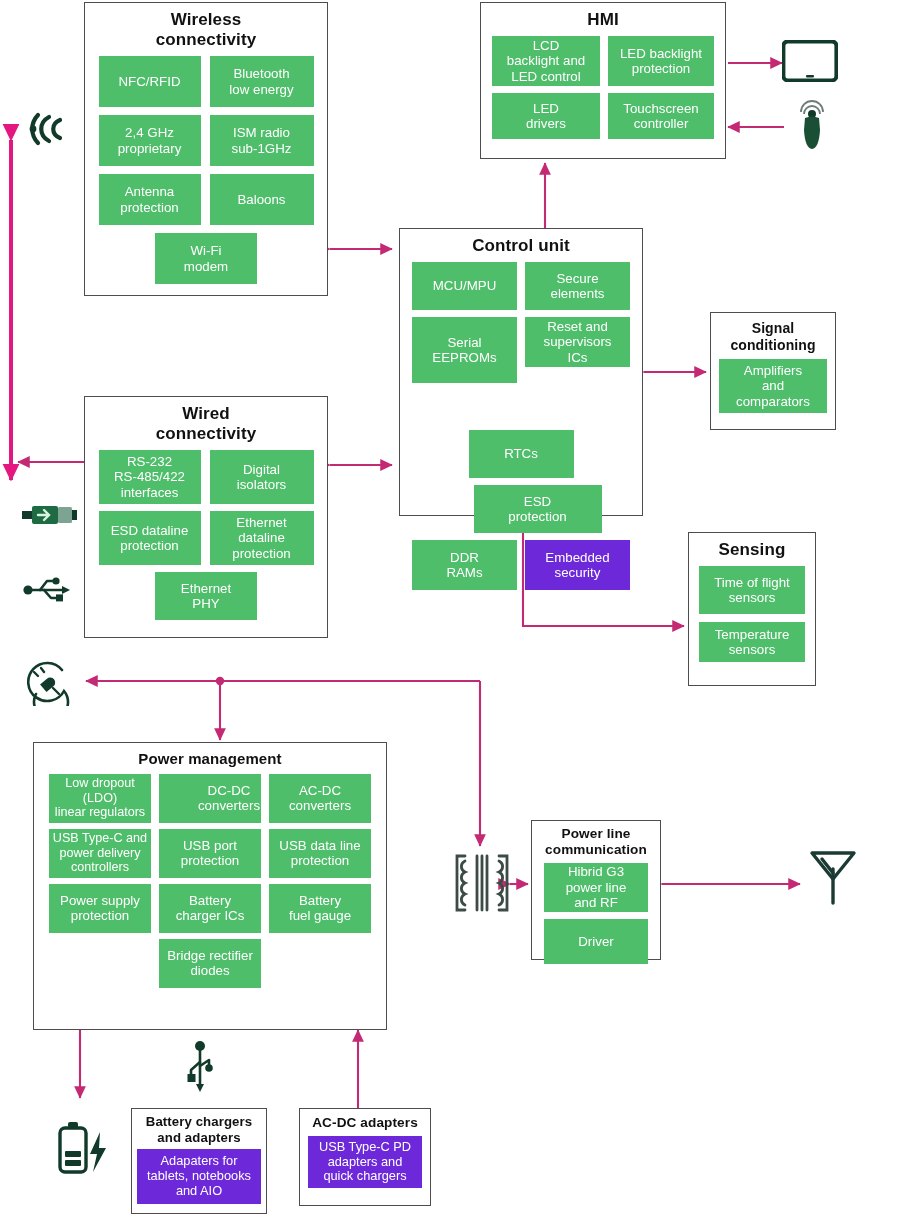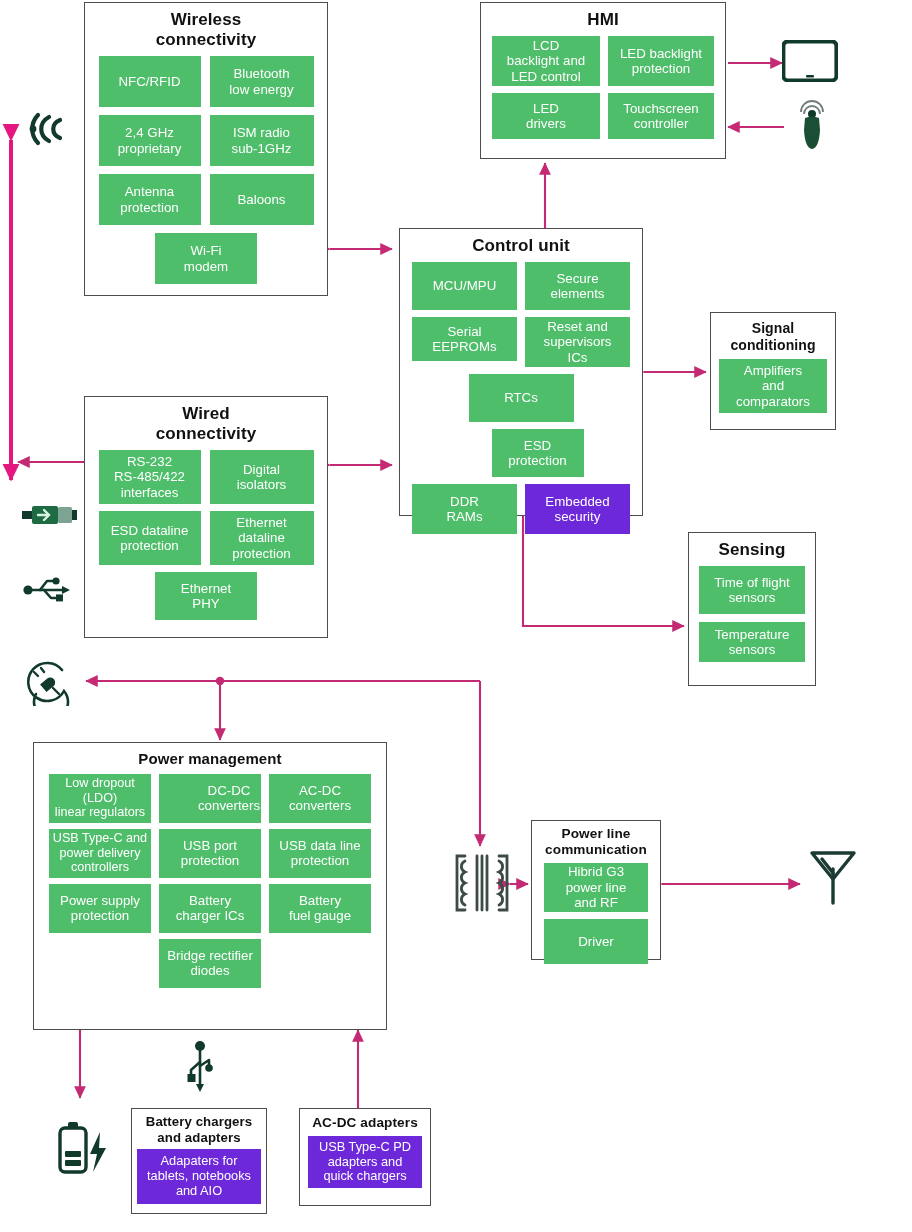--- a/index.html
+++ b/index.html
@@ -271,7 +271,7 @@
     <div class="cells" style="gap:7px 8px;">
       <div class="cell" style="width:105px;height:48px;">MCU/MPU</div>
       <div class="cell" style="width:105px;height:48px;">Secure<br>elements</div>
-      <div class="cell" style="width:105px;height:44px;">Serial<br>EEPROMs</div>
+      <div class="cell" style="width:105px;height:66px;">Serial<br>EEPROMs</div>
       <div class="cell" style="width:105px;height:50px;">Reset and<br>supervisors<br>ICs</div>
       <div class="cell" style="width:105px;height:48px;">RTCs</div>
       <div class="cell" style="width:92px;height:48px;margin-left:33px;">ESD<br>protection</div>

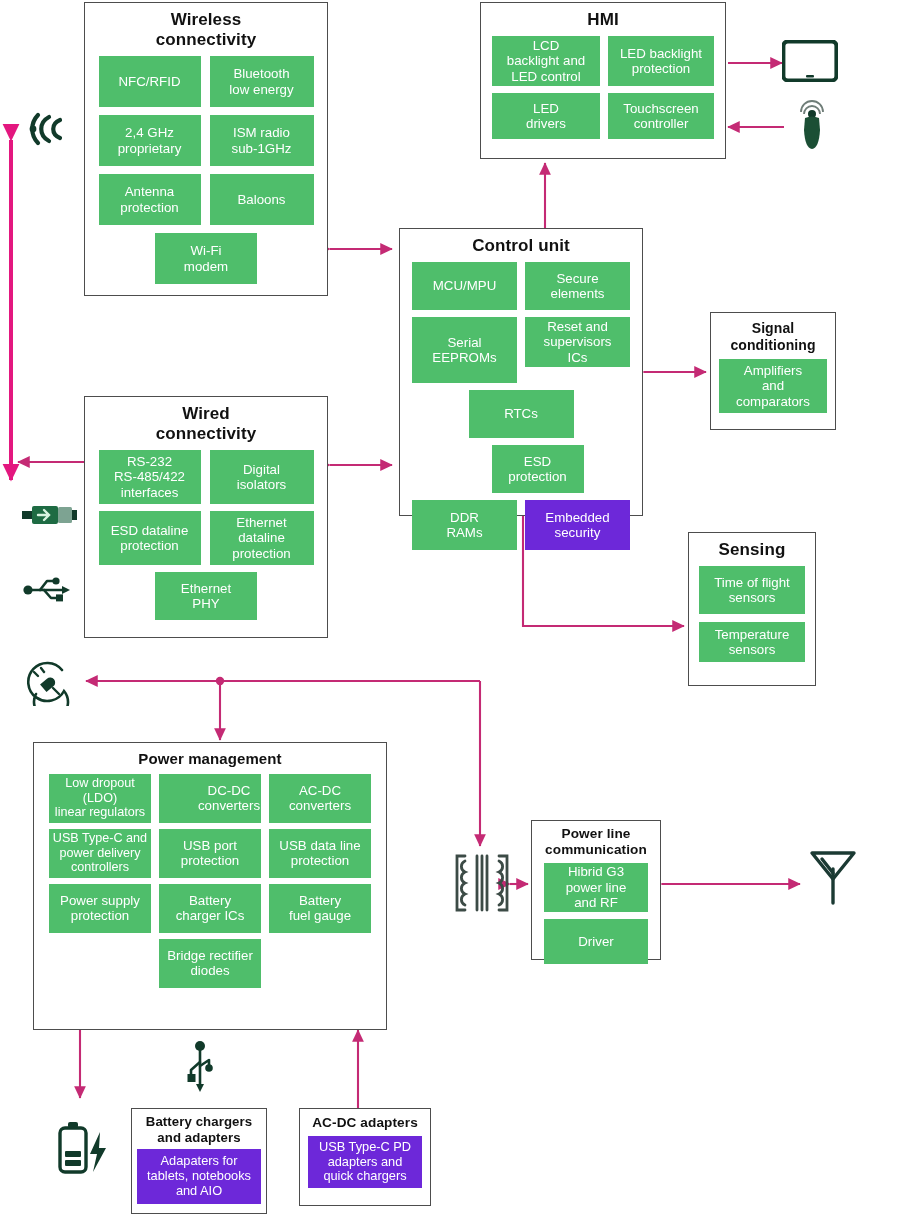--- a/index.html
+++ b/index.html
@@ -273,7 +273,7 @@
       <div class="cell" style="width:105px;height:48px;">Secure<br>elements</div>
       <div class="cell" style="width:105px;height:66px;">Serial<br>EEPROMs</div>
       <div class="cell" style="width:105px;height:50px;">Reset and<br>supervisors<br>ICs</div>
-      <div class="cell" style="width:105px;height:48px;">RTCs</div>
+      <div class="cell" style="width:105px;height:48px;margin-top:40px;">RTCs</div>
       <div class="cell" style="width:92px;height:48px;margin-left:33px;">ESD<br>protection</div>
       <div class="cell" style="width:105px;height:50px;">DDR<br>RAMs</div>
       <div class="cell dark" style="width:105px;height:50px;">Embedded<br>security</div>

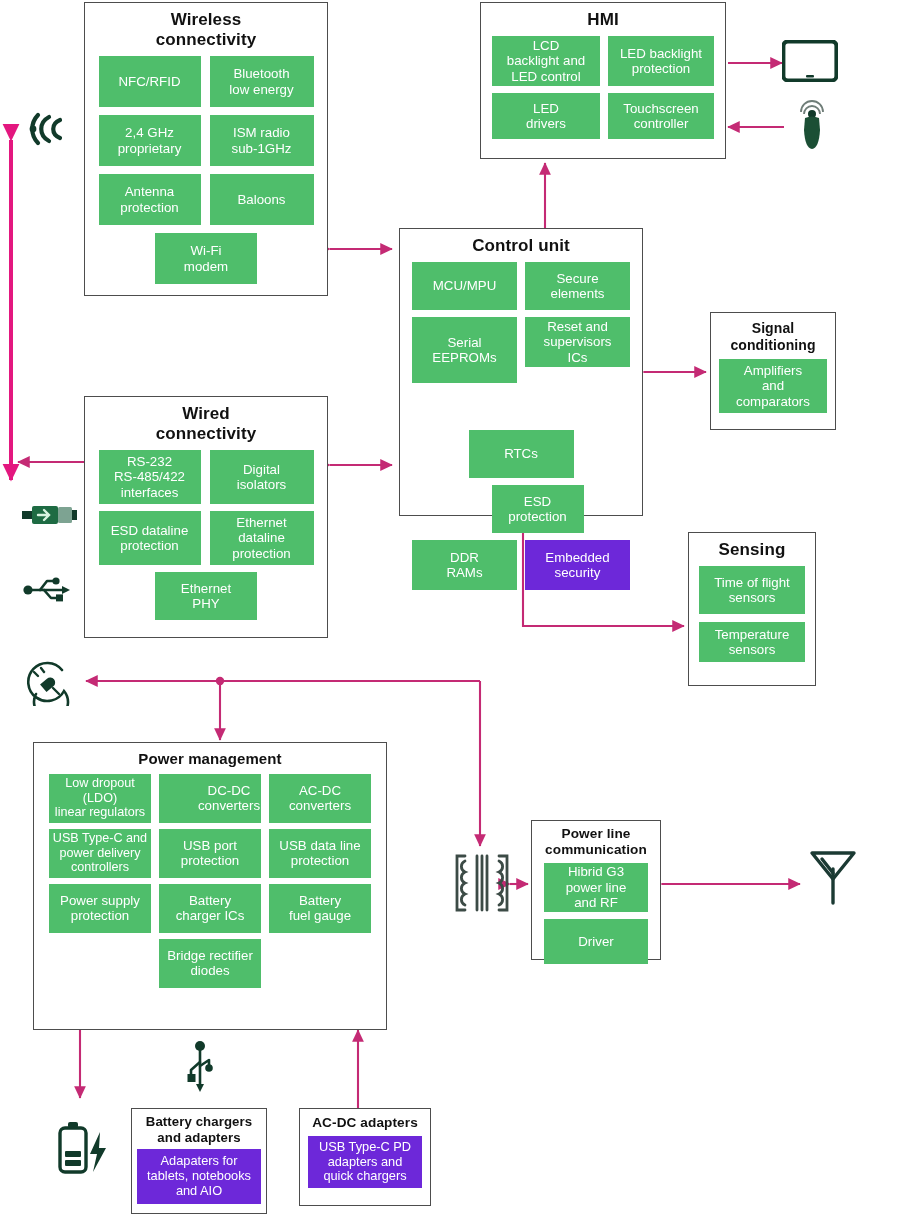--- a/index.html
+++ b/index.html
@@ -274,7 +274,7 @@
       <div class="cell" style="width:105px;height:66px;">Serial<br>EEPROMs</div>
       <div class="cell" style="width:105px;height:50px;">Reset and<br>supervisors<br>ICs</div>
       <div class="cell" style="width:105px;height:48px;margin-top:40px;">RTCs</div>
-      <div class="cell" style="width:92px;height:48px;margin-left:33px;">ESD<br>protection</div>
+      <div class="cell" style="width:128px;height:48px;margin-left:33px;">ESD<br>protection</div>
       <div class="cell" style="width:105px;height:50px;">DDR<br>RAMs</div>
       <div class="cell dark" style="width:105px;height:50px;">Embedded<br>security</div>
     </div>

